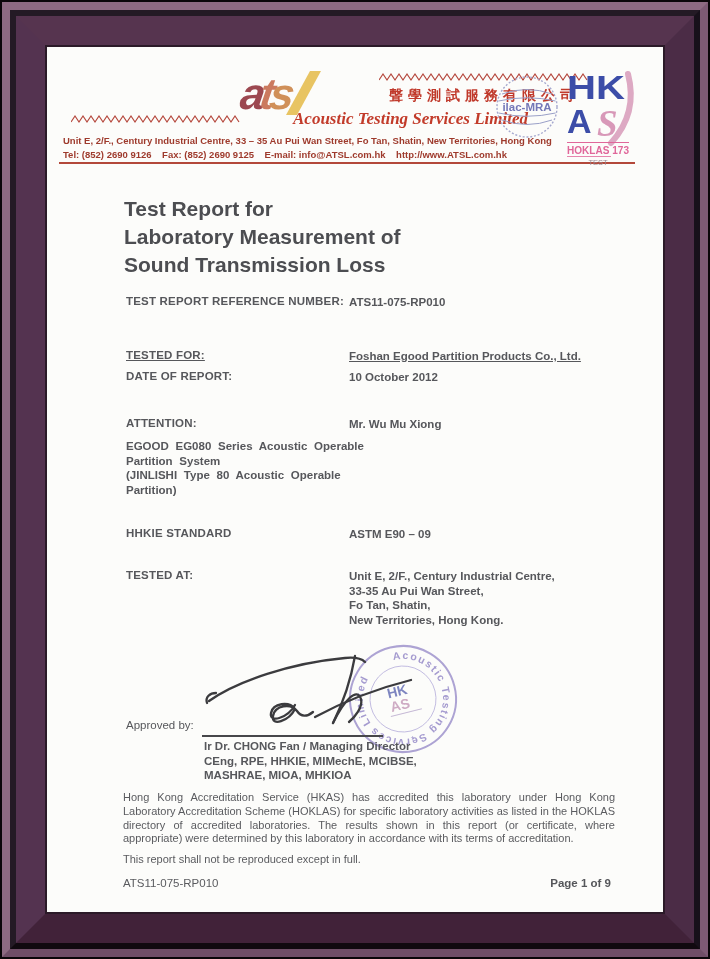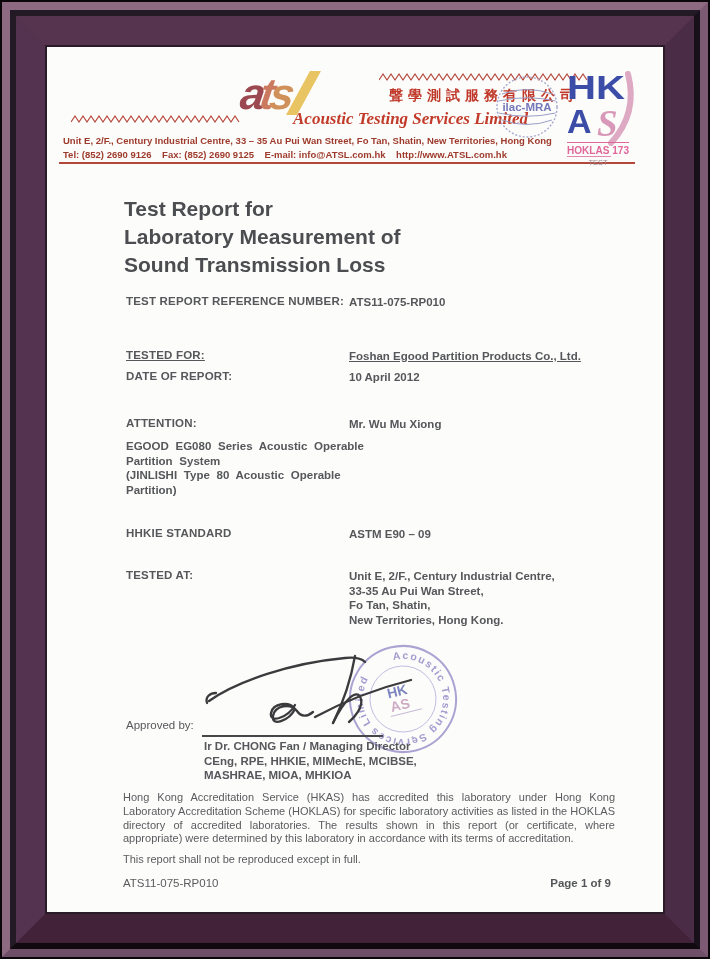--- a/index.html
+++ b/index.html
@@ -110,7 +110,7 @@
   </div>
   <div class="abs row" style="top:275px;margin-top:48px;">
     <div class="lab">DATE OF REPORT:</div>
-    <div class="val">10 April 2012</div>
+    <div class="val">10 October 2012</div>
   </div>
   <div class="abs row" style="top:302px;text-decoration:underline;">
     <div class="lab">TESTED FOR:</div>

